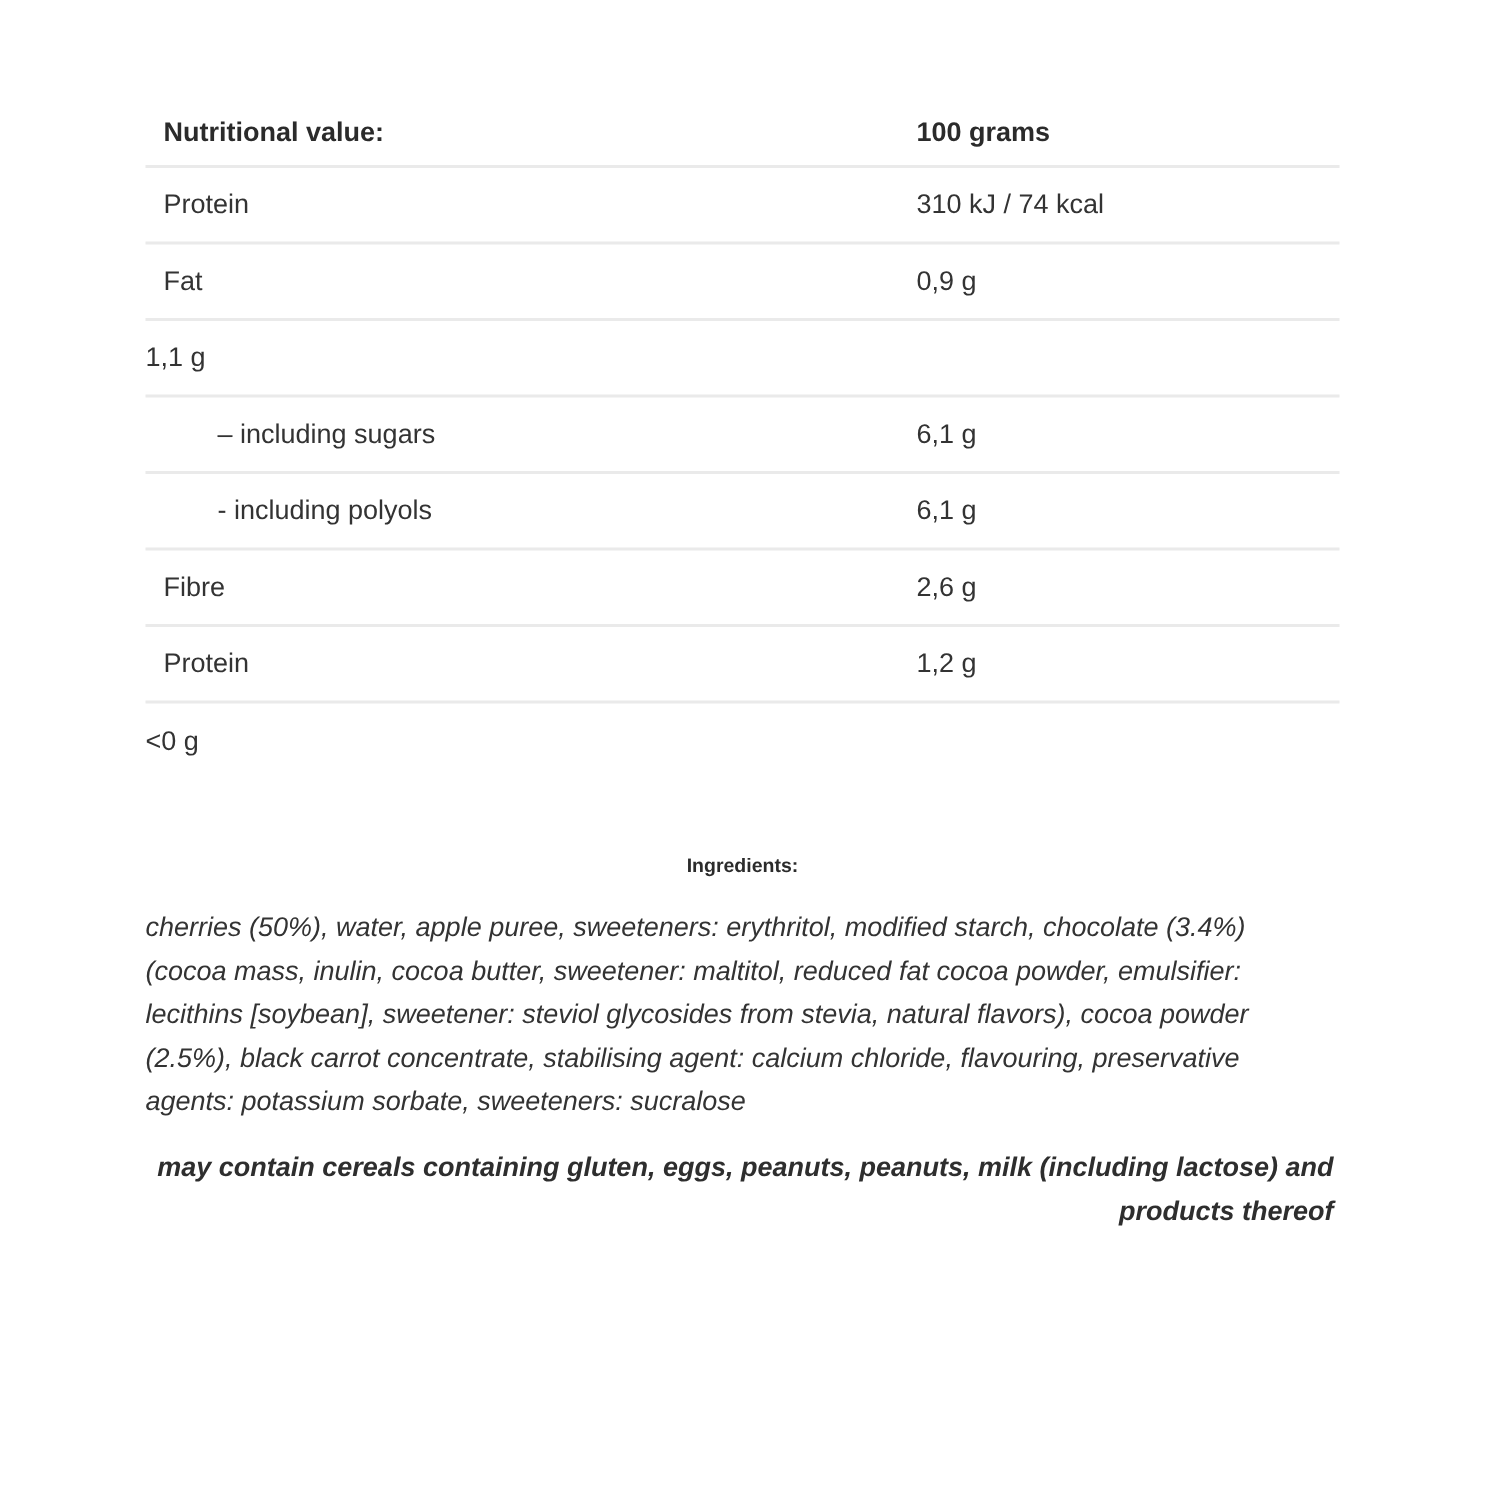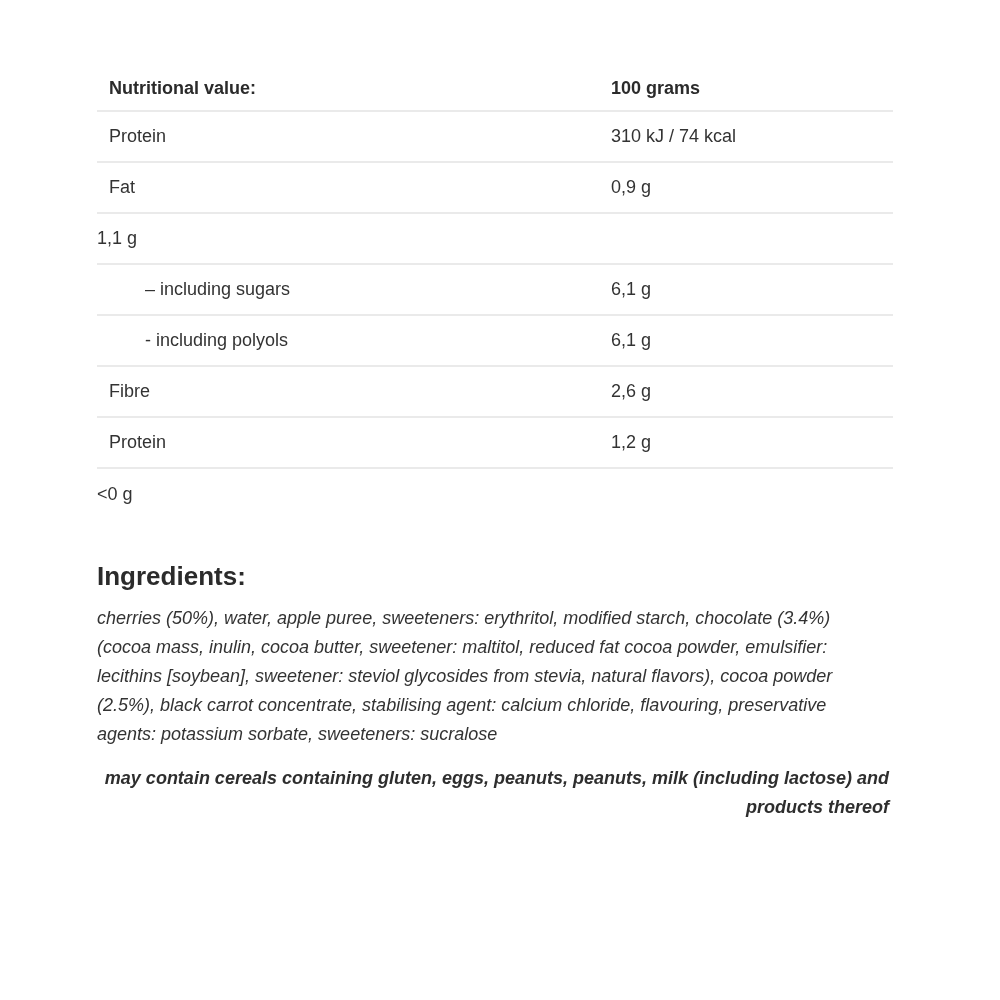--- a/index.html
+++ b/index.html
@@ -42,10 +42,11 @@
 
   
   .section-heading {
-    font-size: 26px;
+    font-size: 13px;
     font-weight: bold;
     color: #2b2b2b;
     line-height: 23px;
+    text-align: center;
   }
   .ingredients-heading { margin-top: 45px; }
   .ingredients-text {

